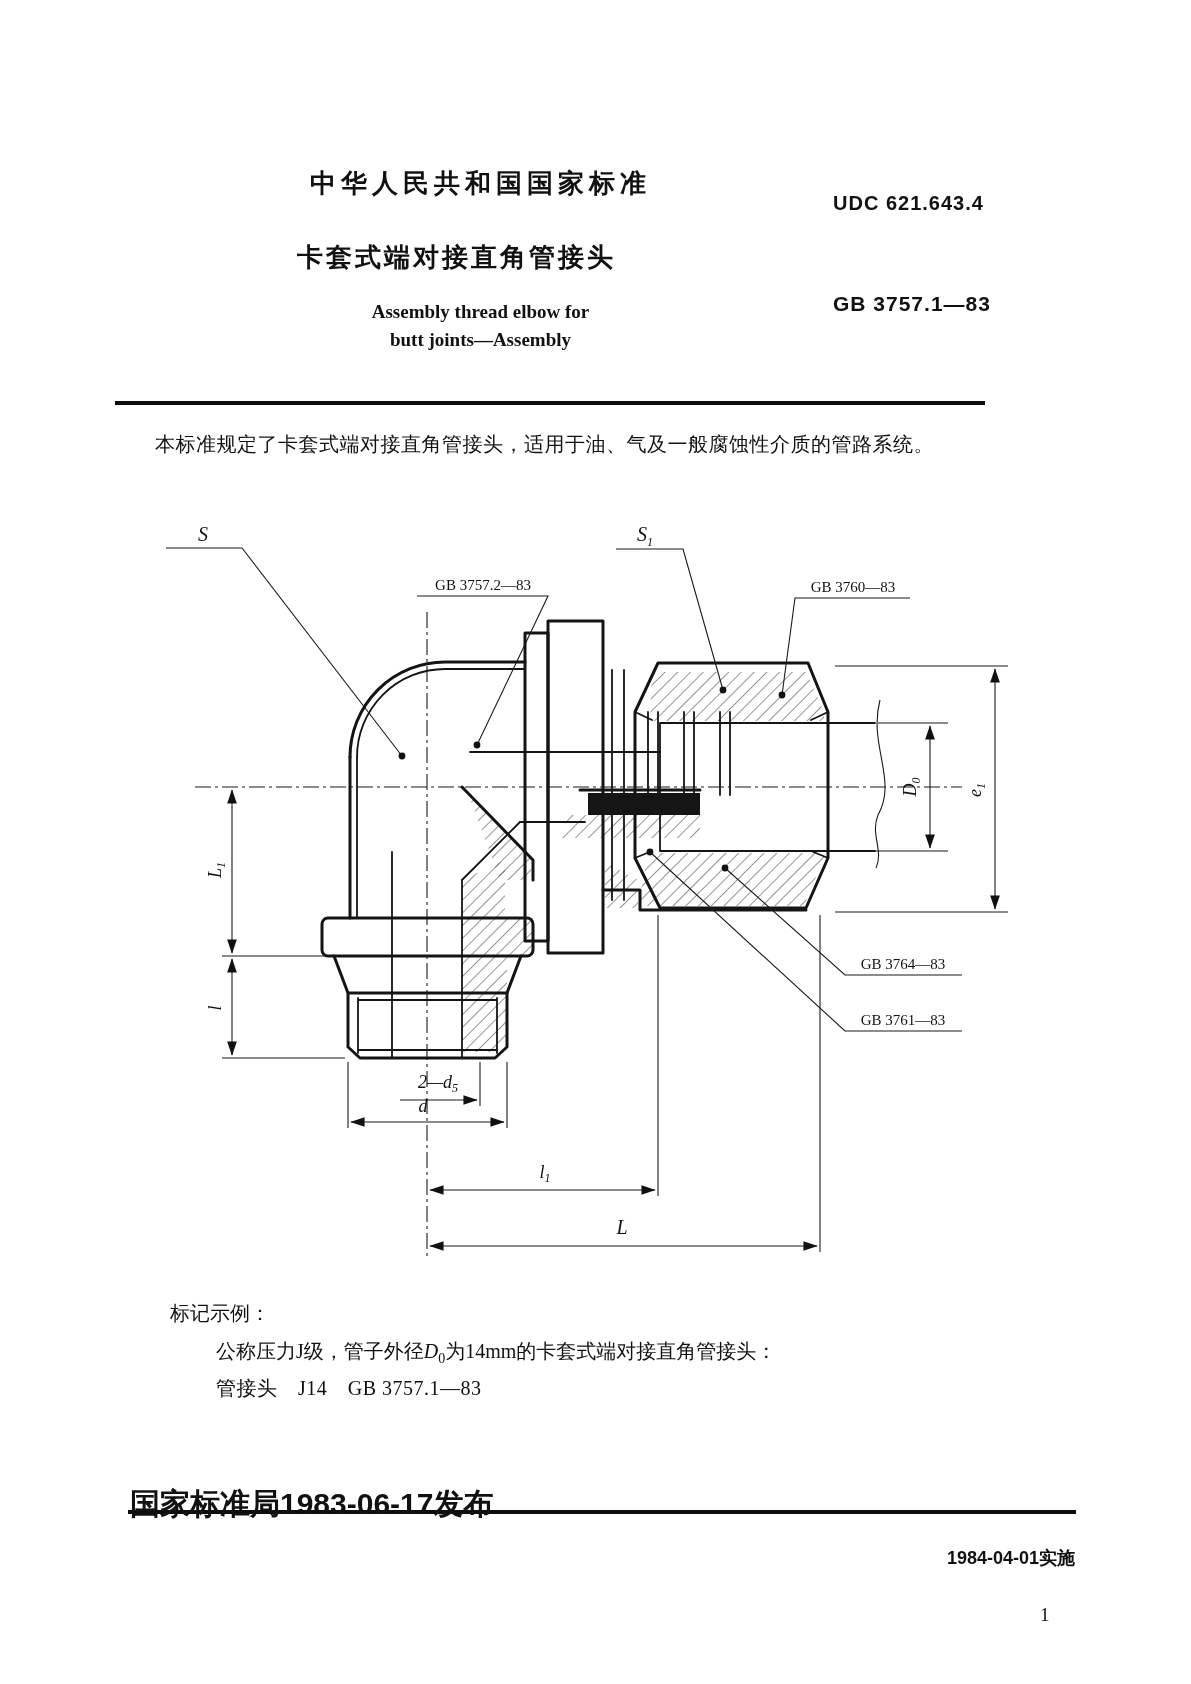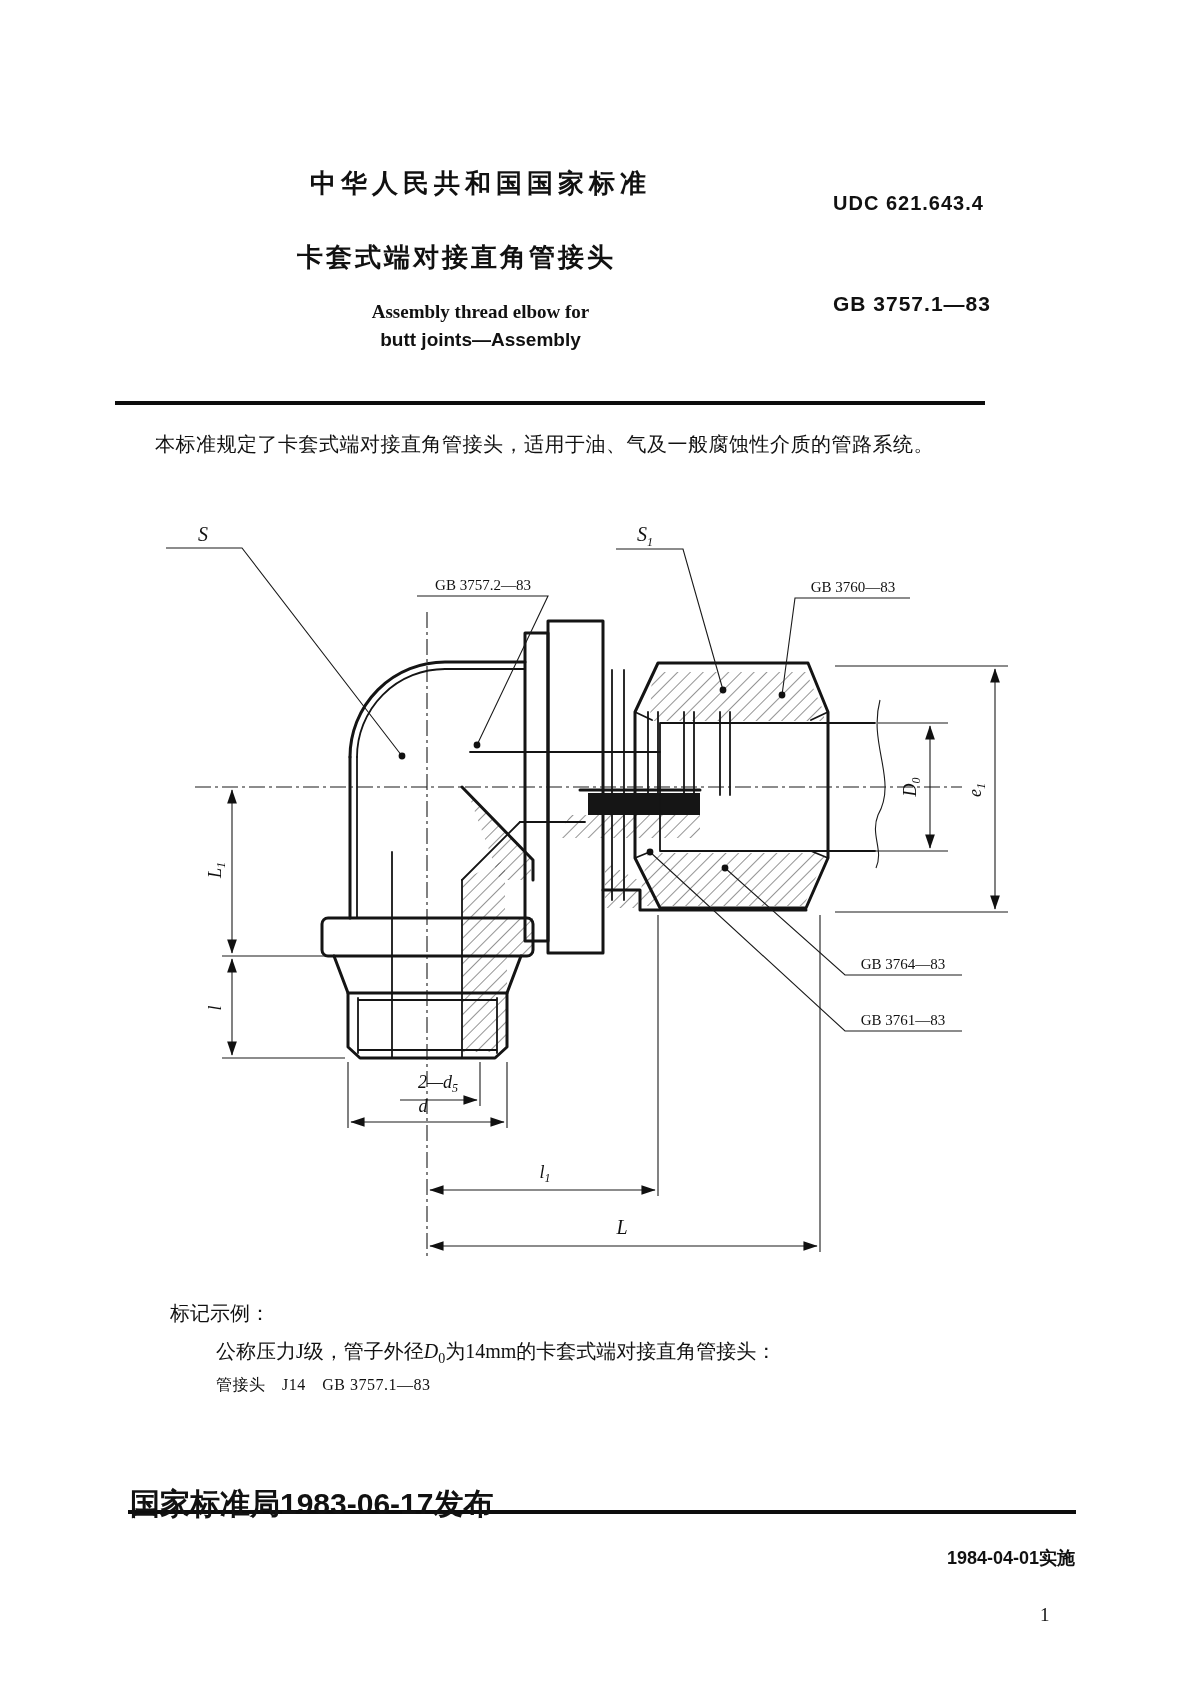--- a/index.html
+++ b/index.html
@@ -17,7 +17,7 @@
   #en1{left:358px;top:301px;width:245px;text-align:center;font-size:19px;font-weight:bold;
        font-family:"Liberation Serif","DejaVu Serif",serif;}
   #en2{left:358px;top:329px;width:245px;text-align:center;font-size:19px;font-weight:bold;
-       font-family:Liberation Sans, sans-serif;}
+       font-family:Liberation Serif, serif;}
   #rule-top{left:115px;top:401px;width:870px;height:4px;background:#0d0d0d;}
   #intro{left:155px;top:431px;font-size:20px;letter-spacing:0.5px;}
   #example-label{left:170px;top:1300px;font-size:20px;}

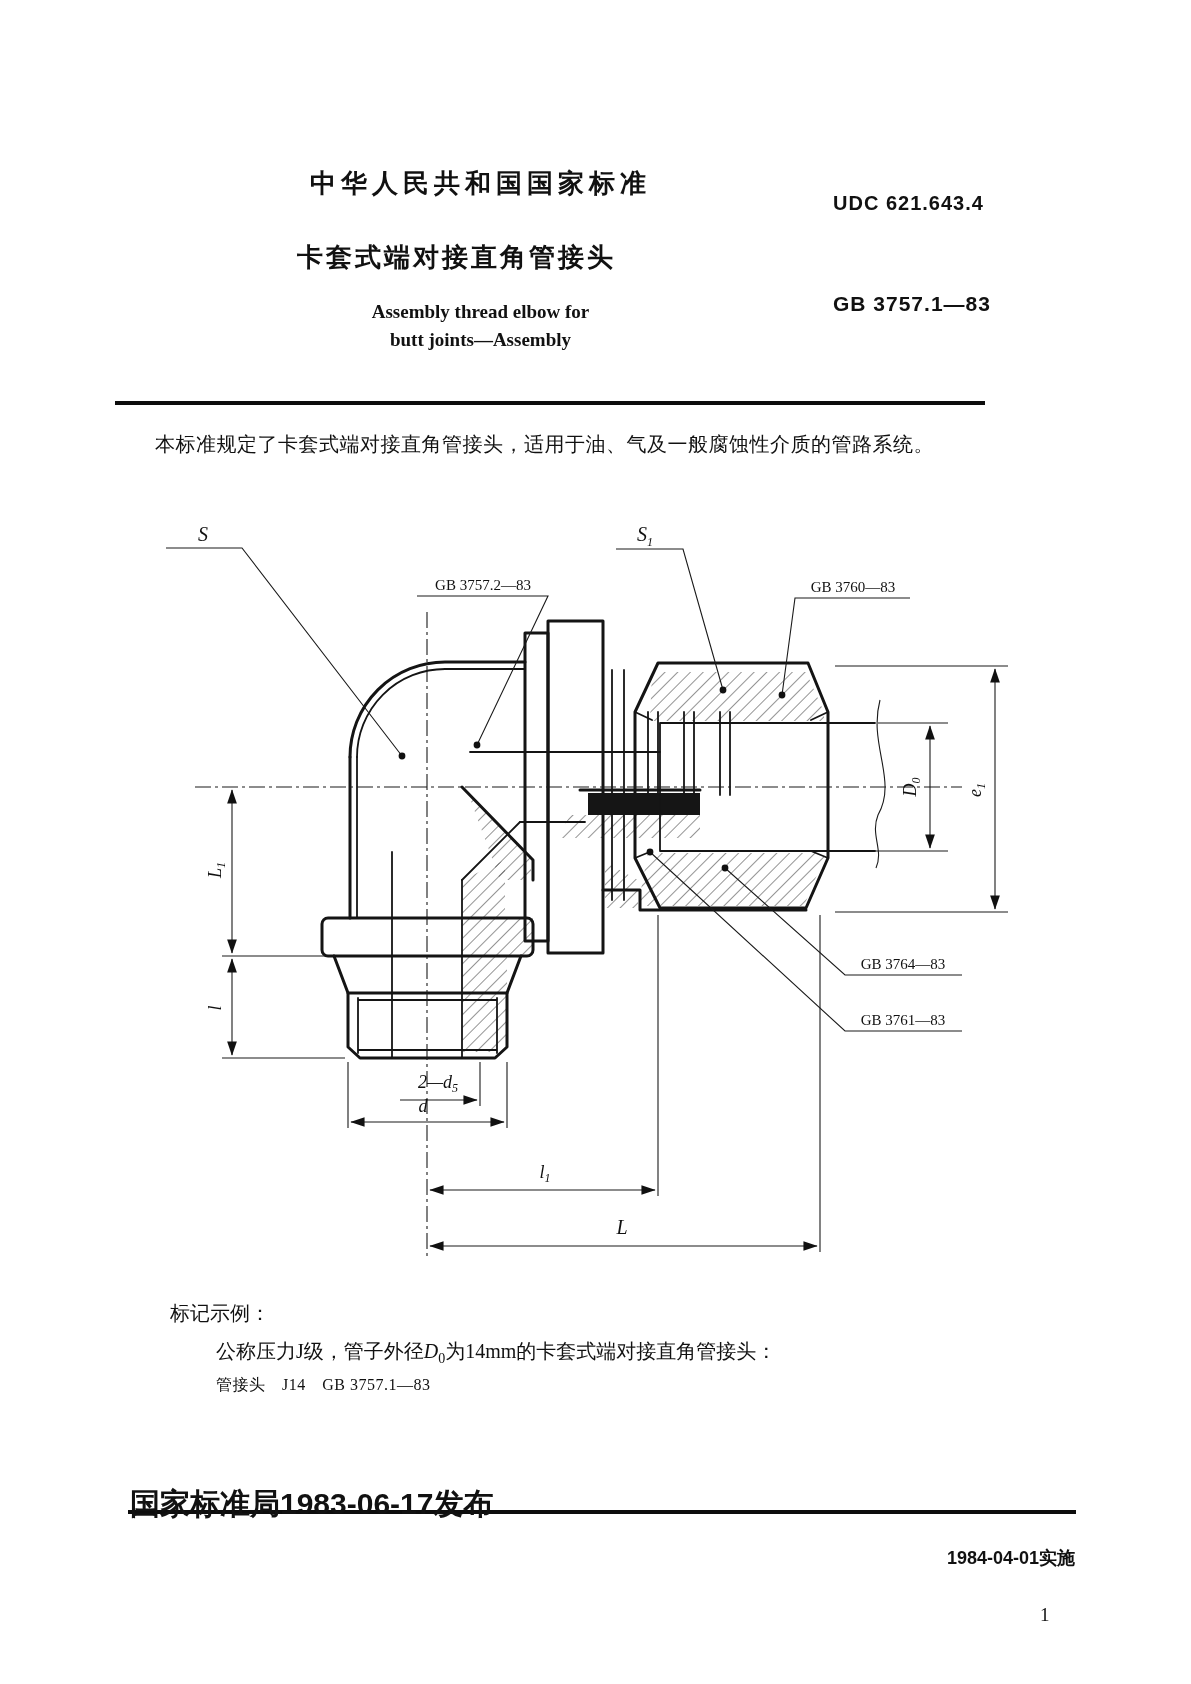--- a/index.html
+++ b/index.html
@@ -22,7 +22,7 @@
   #intro{left:155px;top:431px;font-size:20px;letter-spacing:0.5px;}
   #example-label{left:170px;top:1300px;font-size:20px;}
   #example-line1{left:216px;top:1338px;font-size:20px;}
-  #example-line2{left:216px;top:1375px;font-size:16px;letter-spacing:0.5px;}
+  #example-line2{left:216px;top:1375px;font-size:20px;letter-spacing:0.5px;}
   .ital{font-style:italic;font-family:"Liberation Serif","DejaVu Serif",serif;}
   sub{font-size:70%;}
   #rule-bottom{left:128px;top:1510px;width:948px;height:4px;background:#0d0d0d;}

